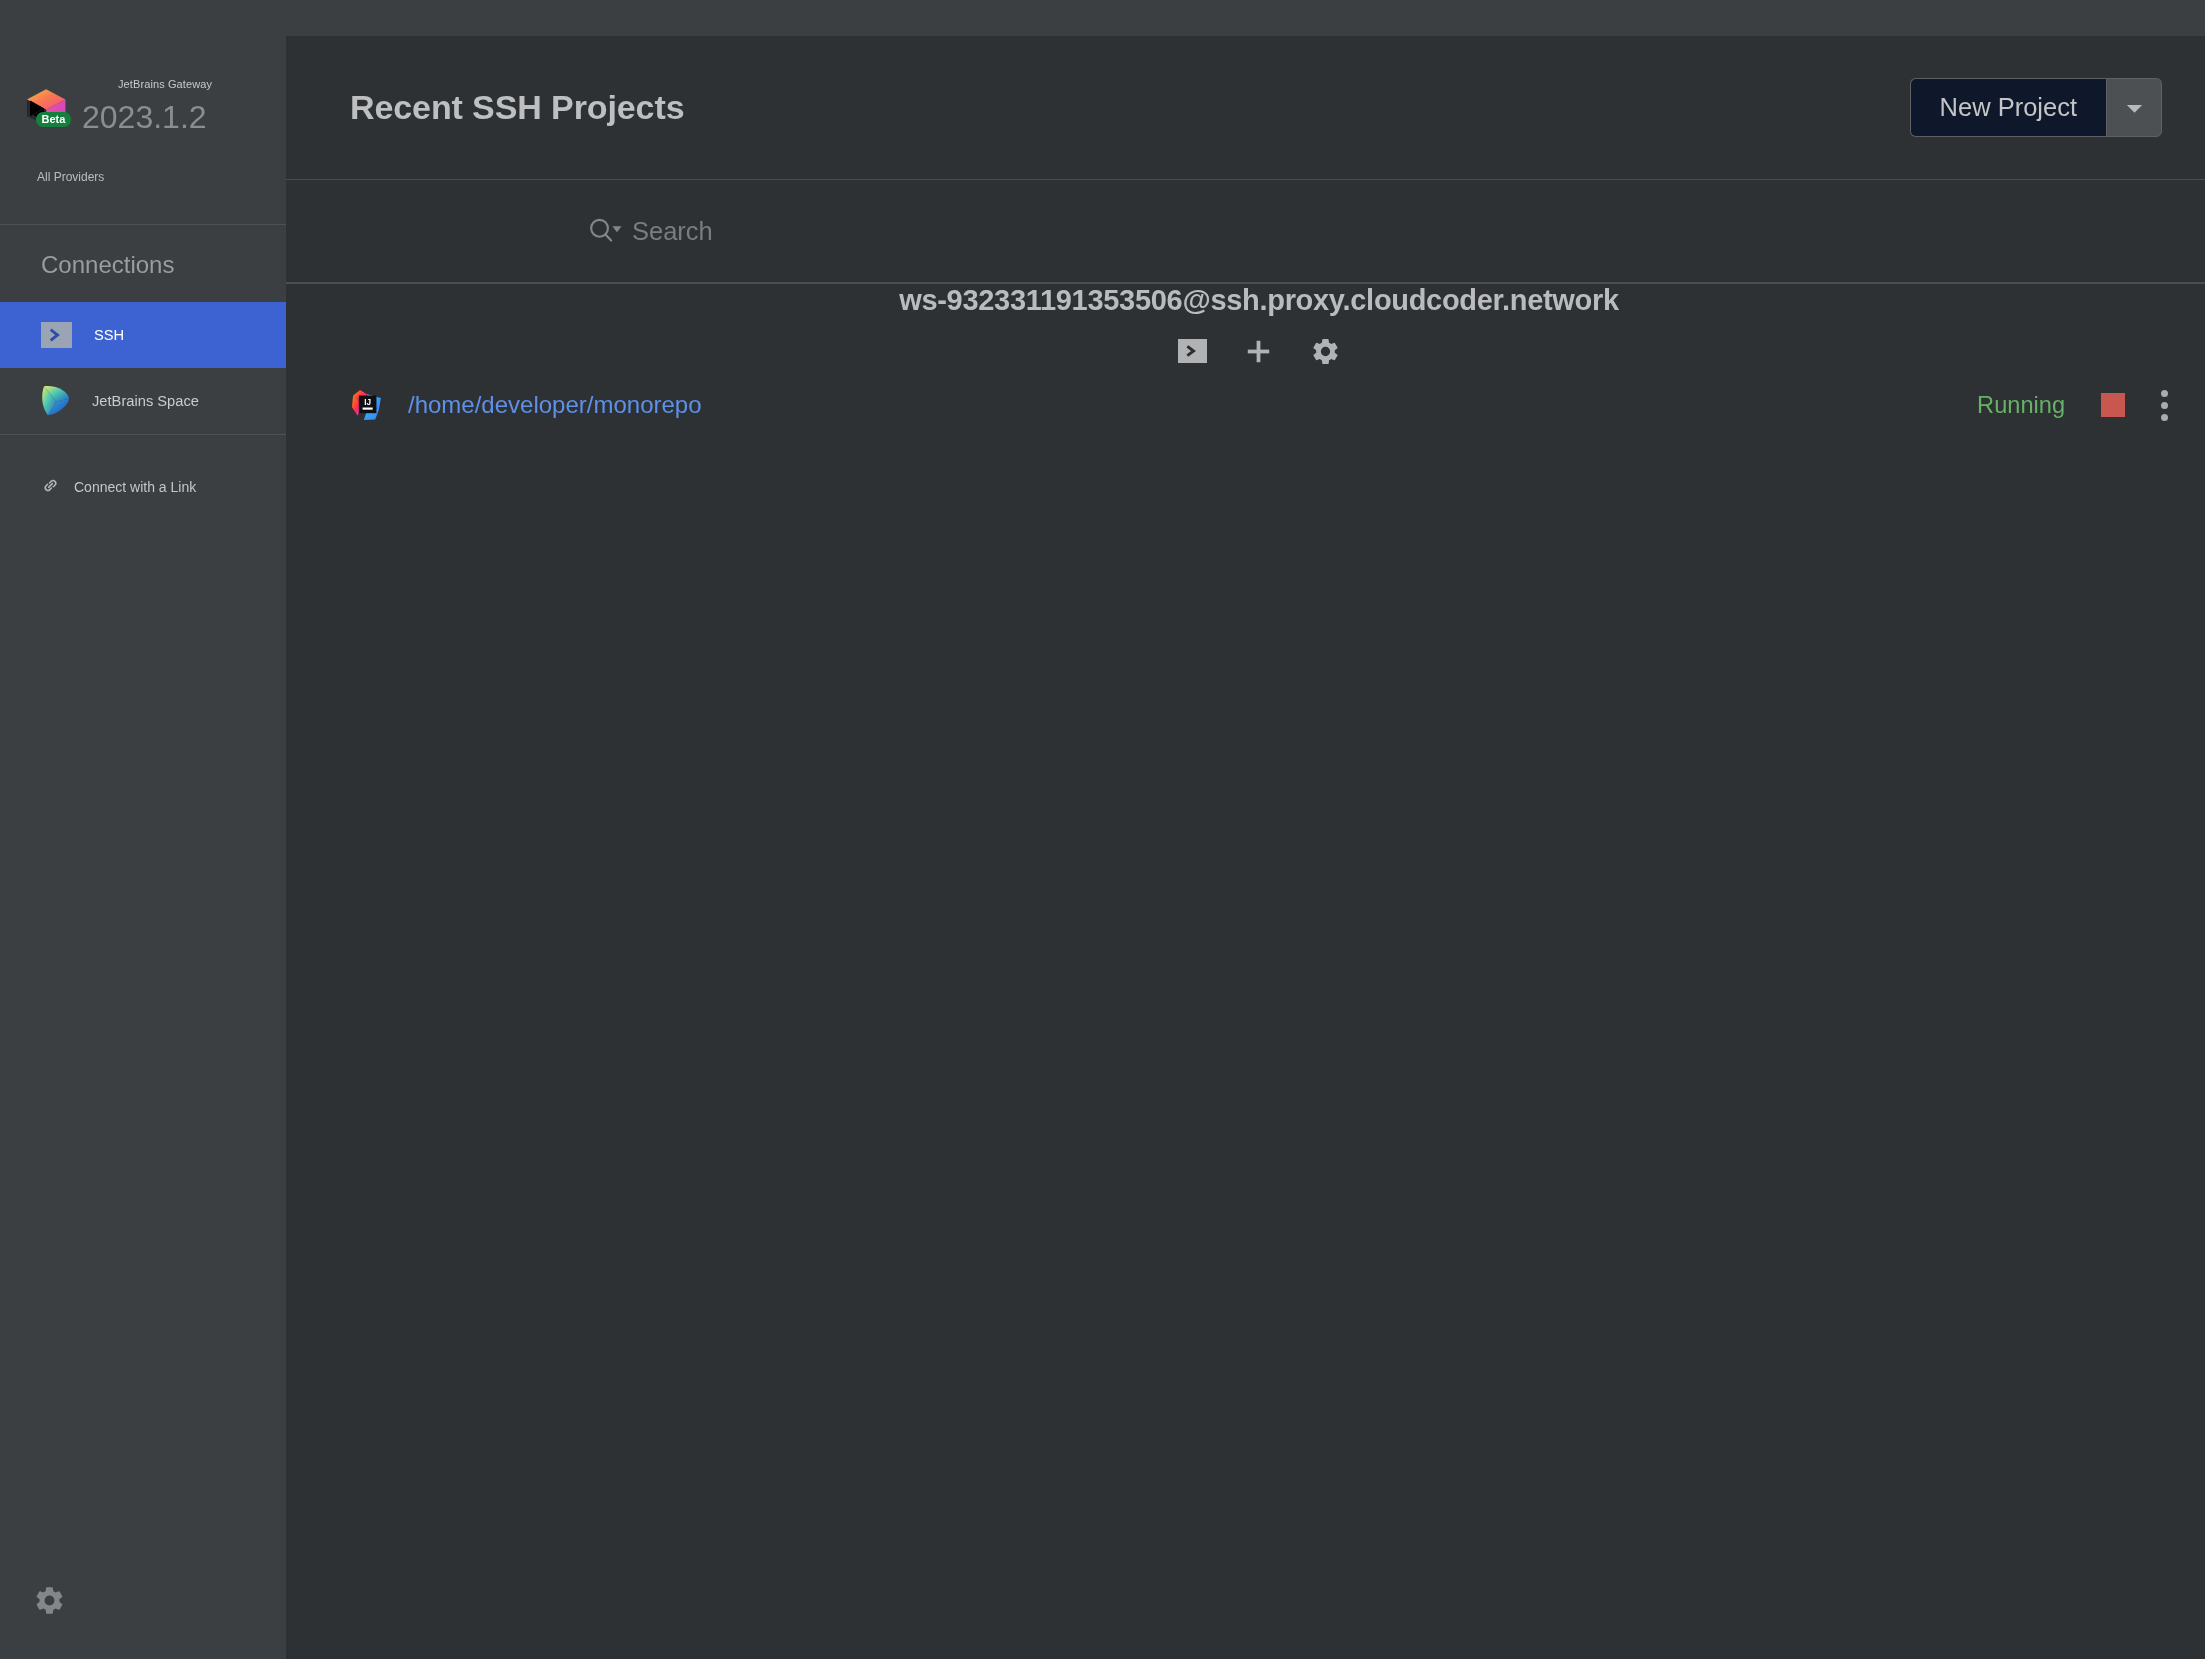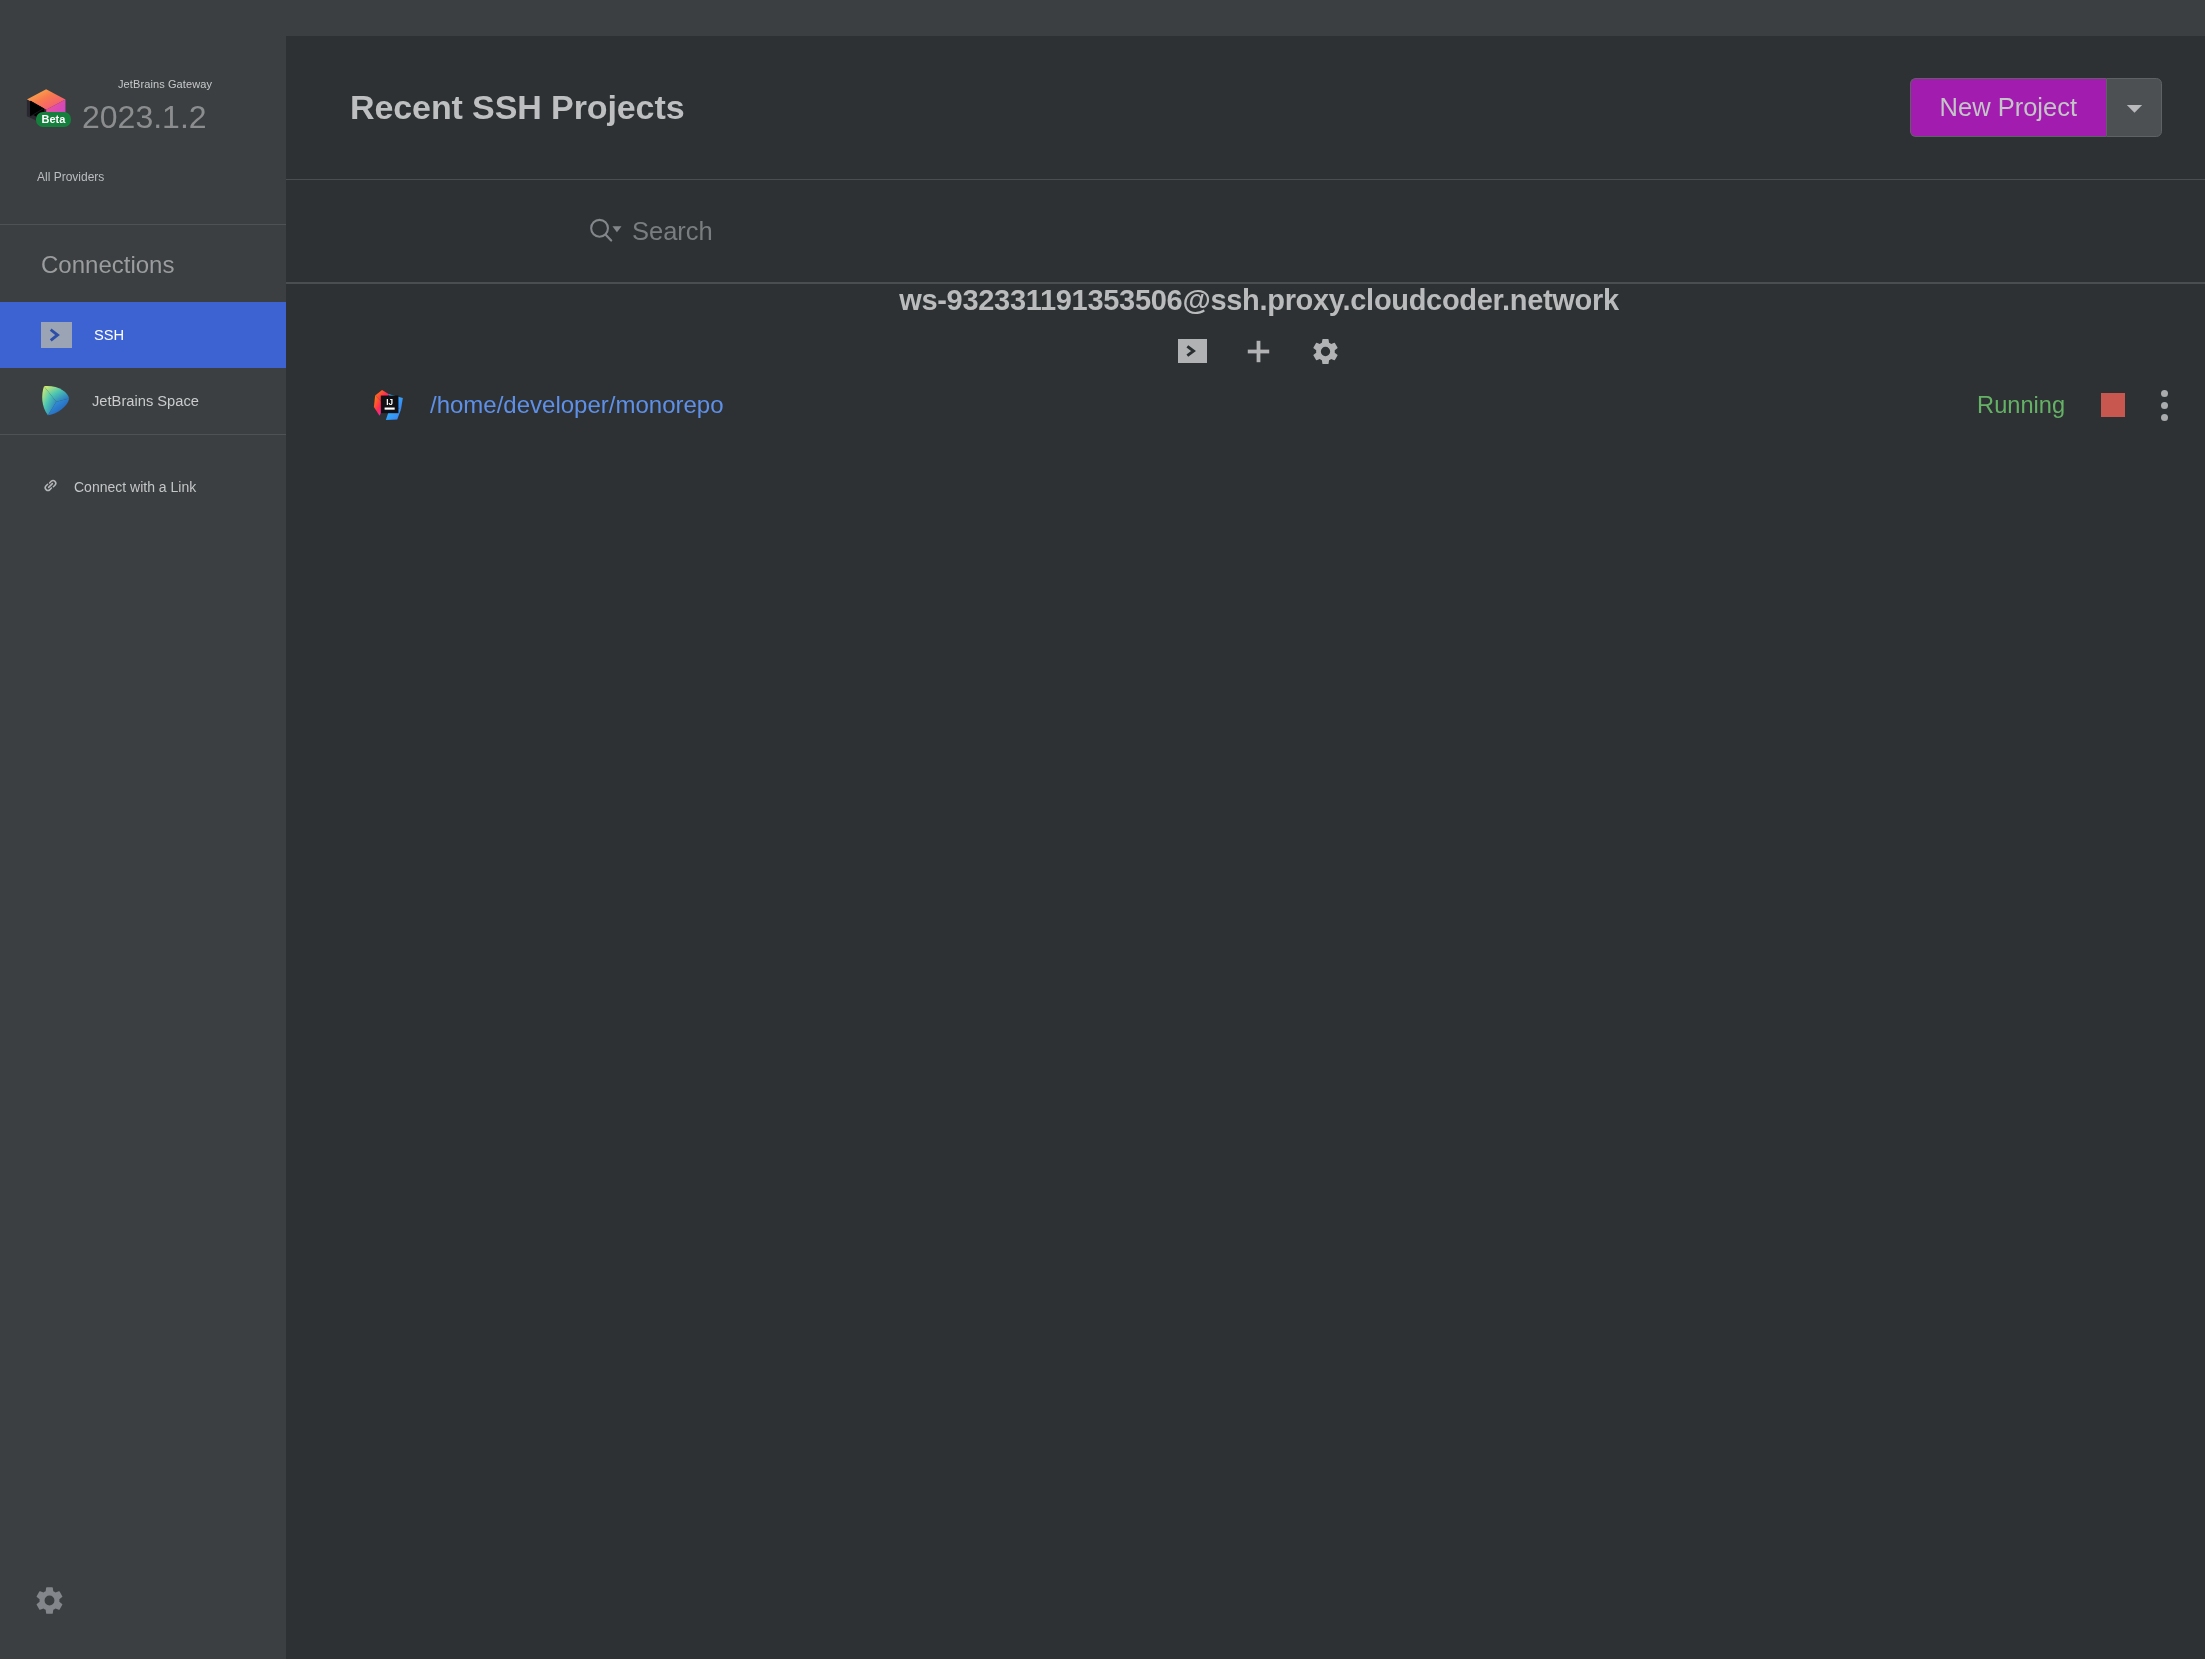--- a/index.html
+++ b/index.html
@@ -92,7 +92,7 @@
   }
   .split-button { display: flex; align-items: stretch; height: 59px; }
   .split-main {
-    background: #a21caf; border: 1.3px solid #5e6264;
+    background: #0f172a; border: 1.3px solid #5e6264;
     border-right: none;
     border-radius: 5.7px 0 0 5.7px;
     display: flex; align-items: center; justify-content: center;

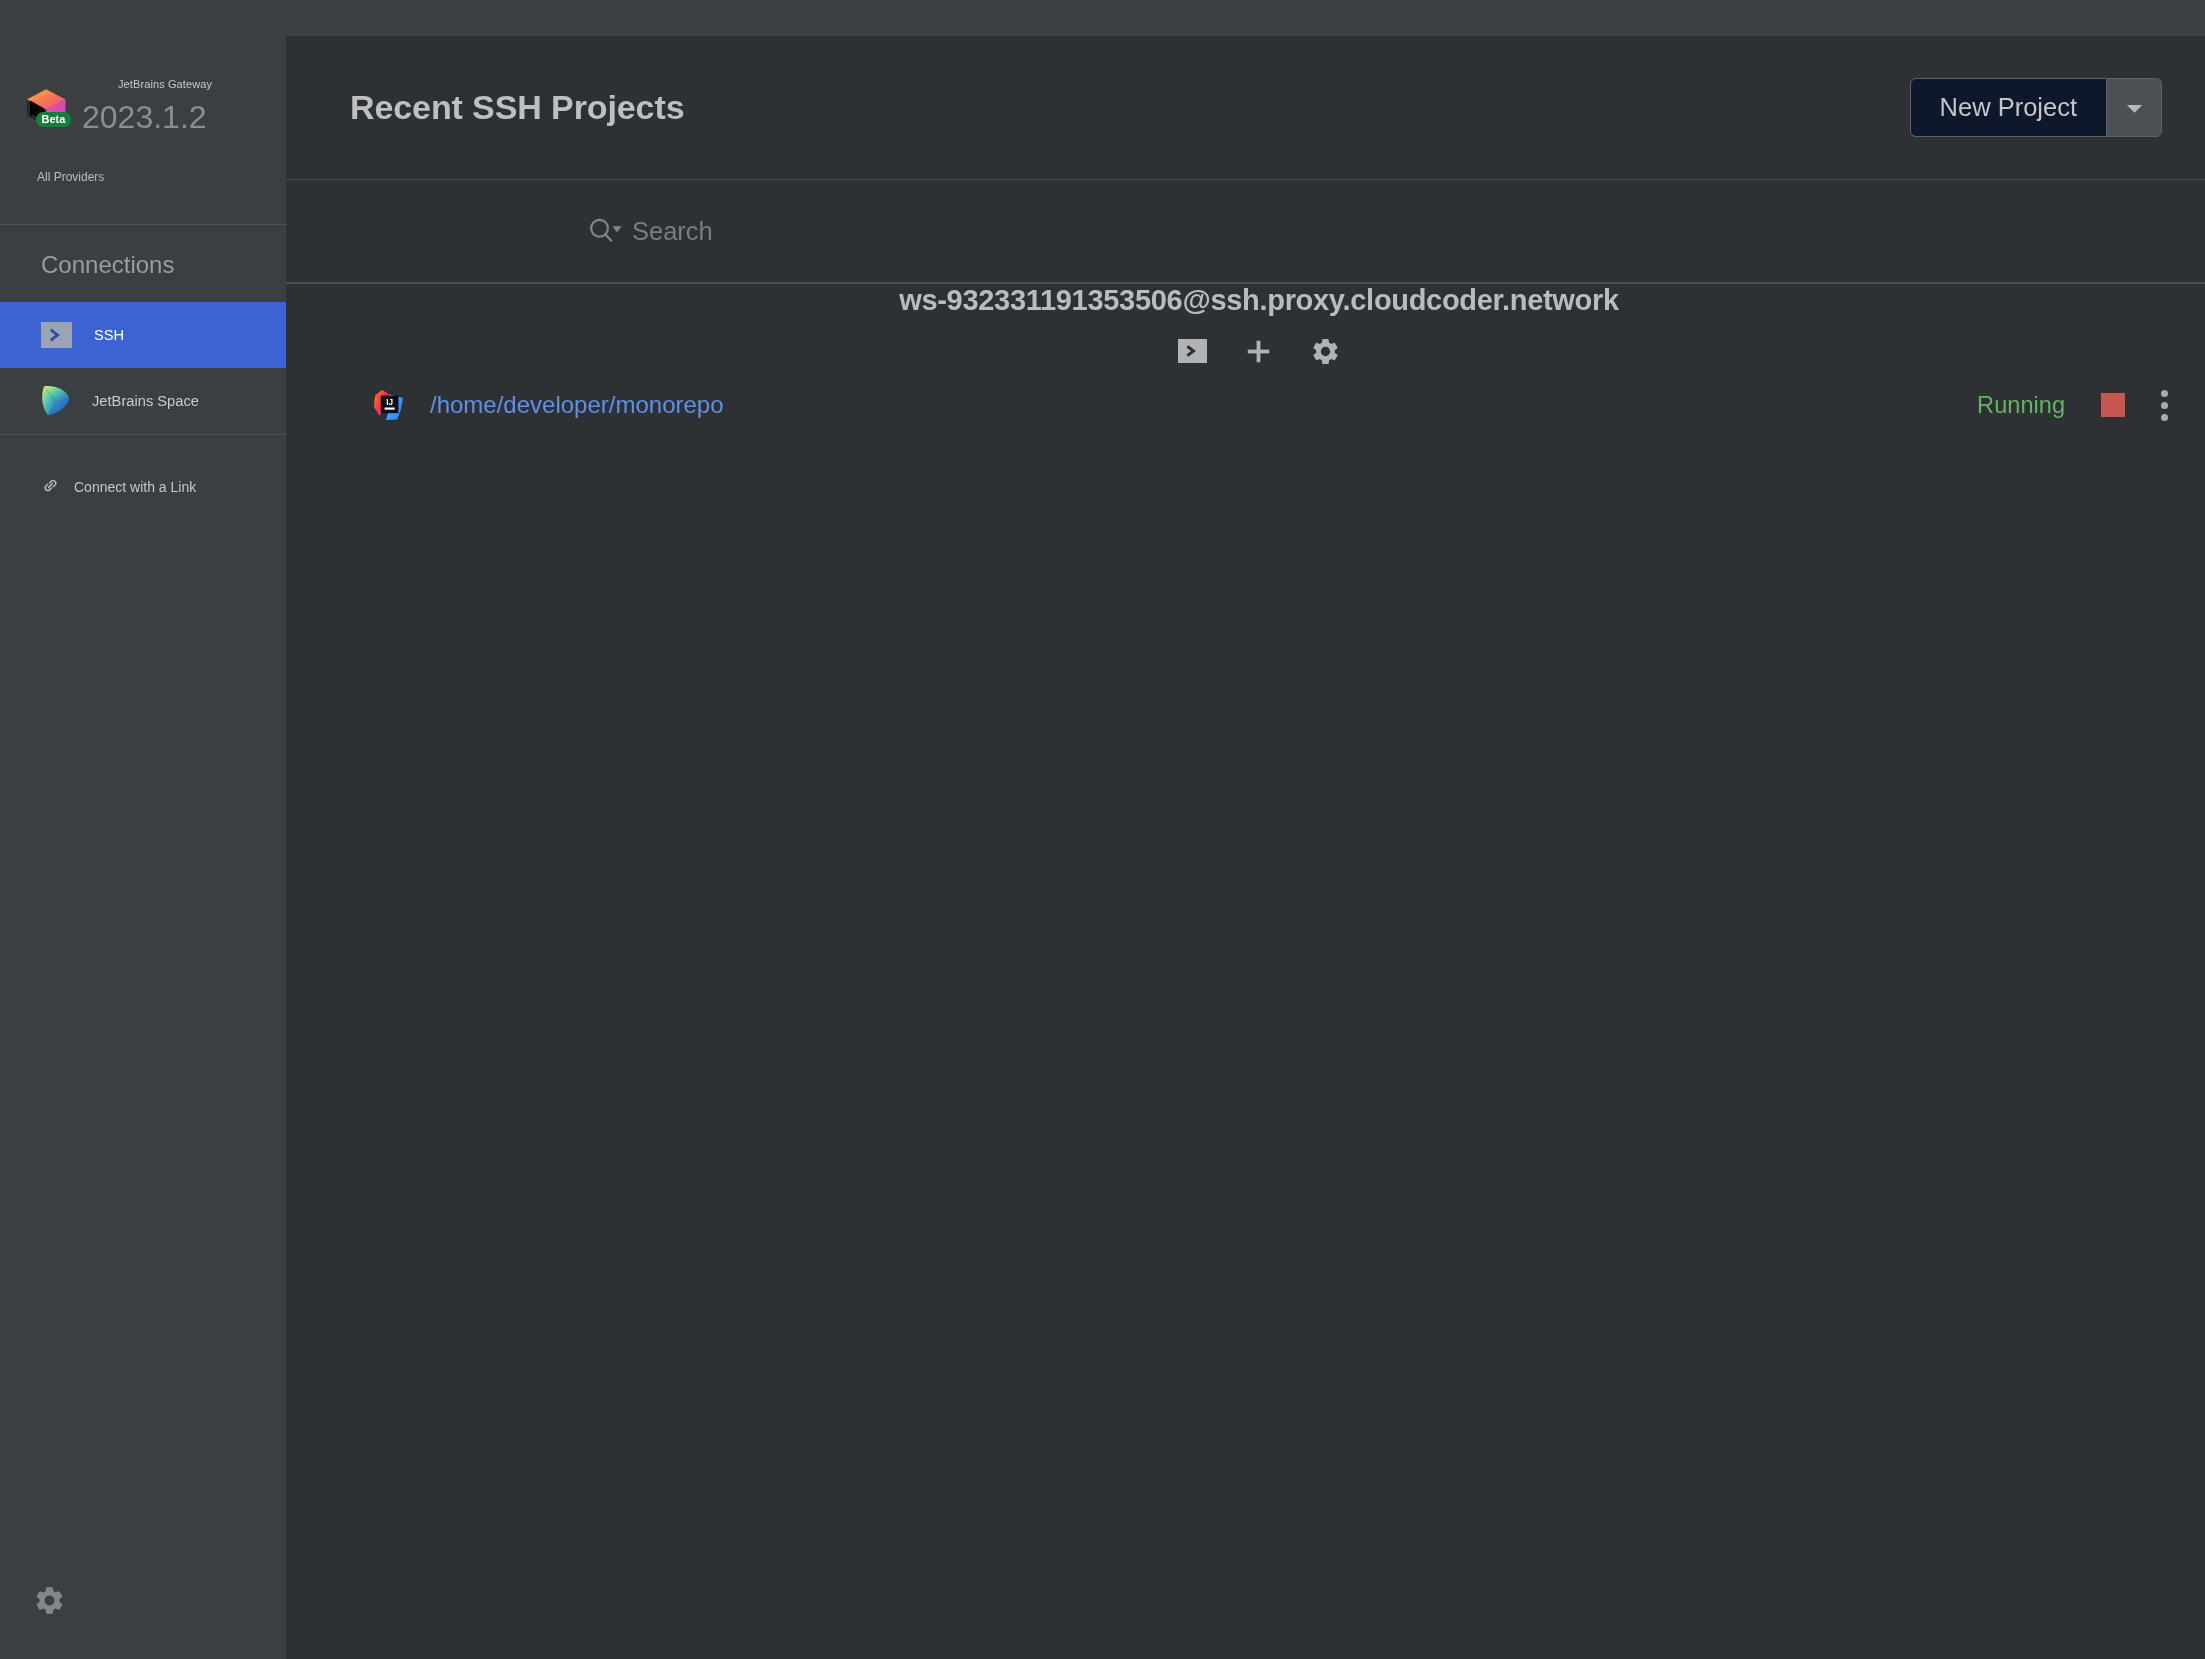--- a/index.html
+++ b/index.html
@@ -134,7 +134,7 @@
 
   .project-row {
     height: 77px; display: flex; align-items: center;
-    padding: 0 37px 0 64px; justify-content: space-between; margin-left: 22px;
+    padding: 0 37px 0 64px; justify-content: space-between;
   }
   .project-left { display: flex; align-items: center; }
   .ij-icon { width: 34px; height: 34px; flex: 0 0 34px; }

